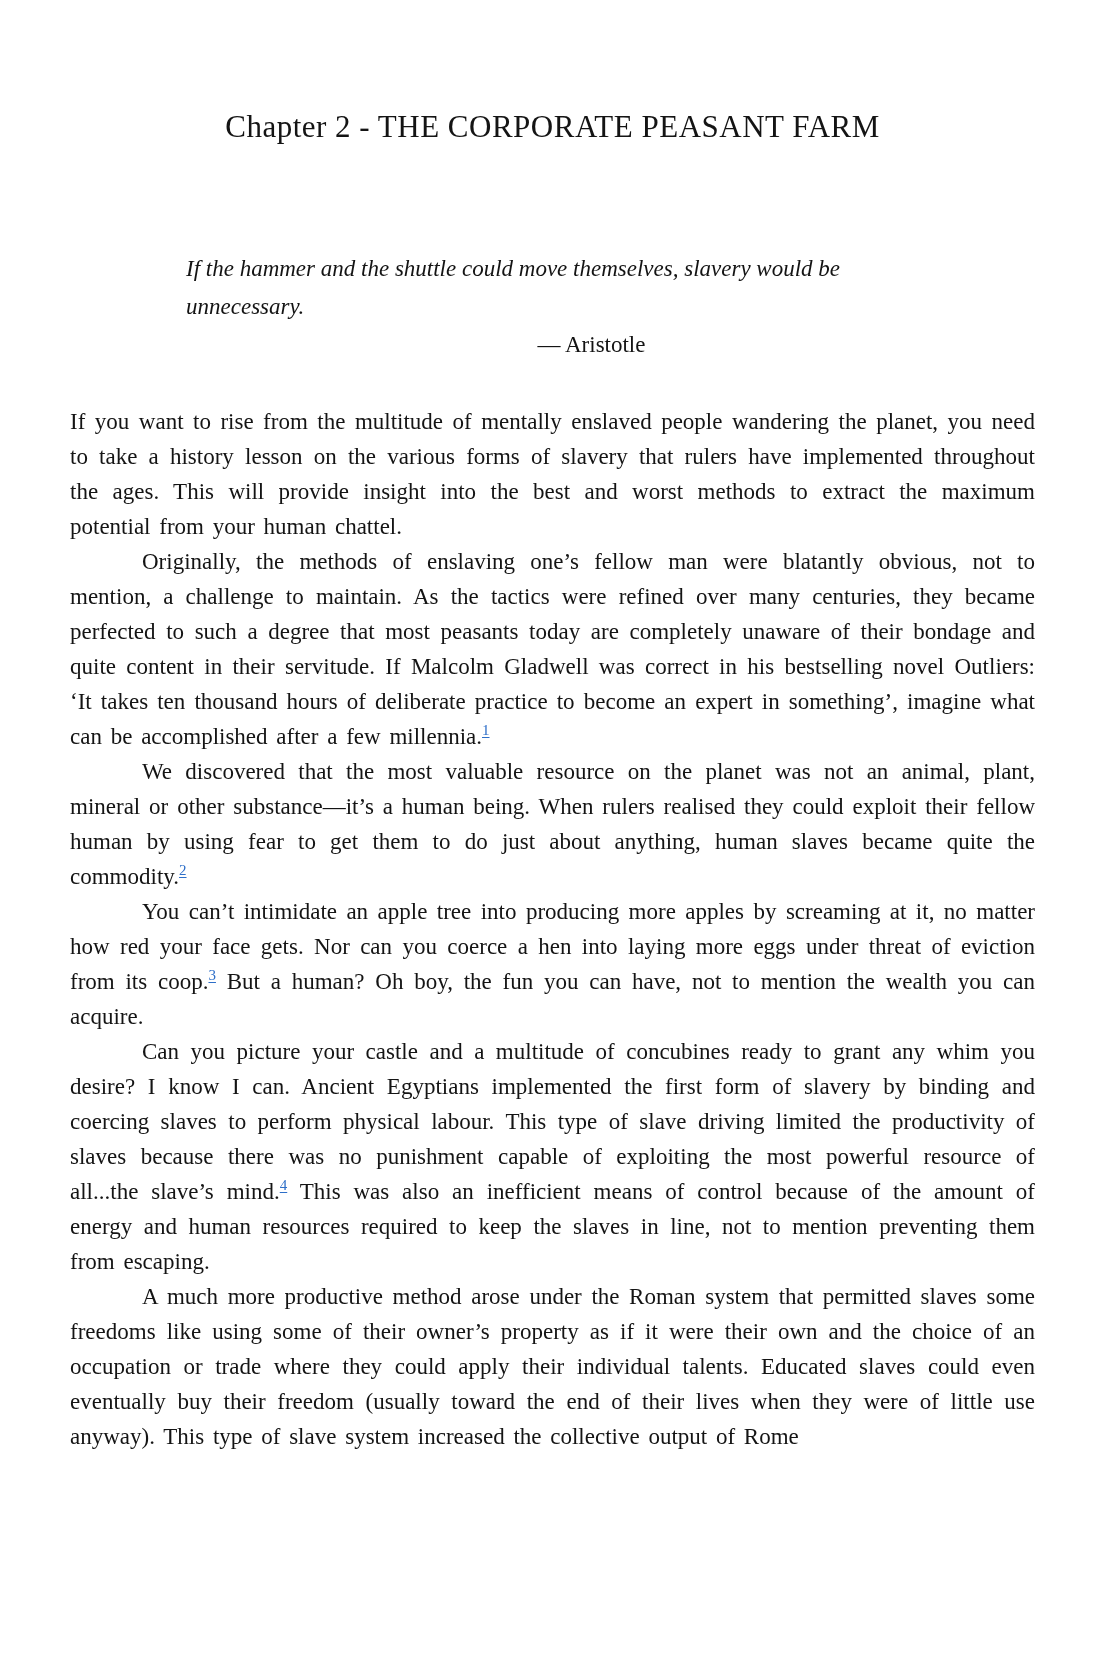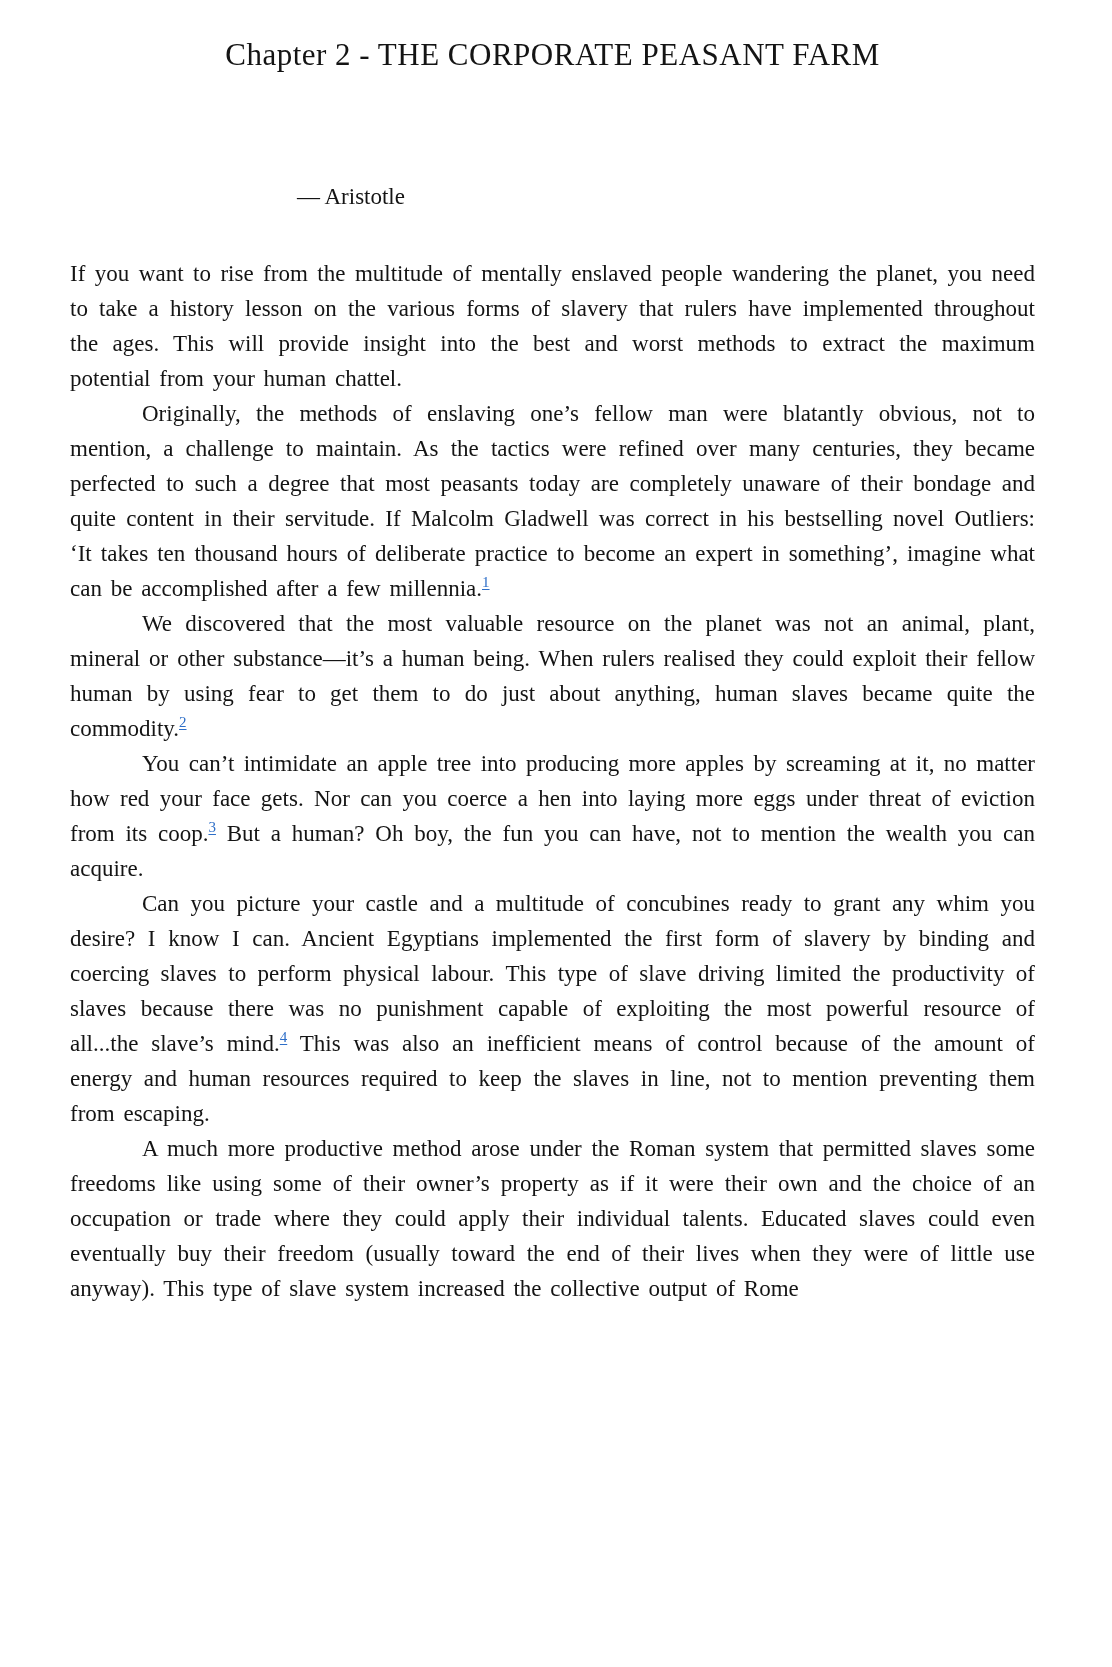--- a/index.html
+++ b/index.html
@@ -17,7 +17,7 @@
     box-sizing: border-box;
     width: 1112px;
     height: 1667px;
-    padding: 36px 77px 0 70px;
+    padding: 108px 77px 0 70px;
     overflow: hidden;
   }
   .chapter-title {

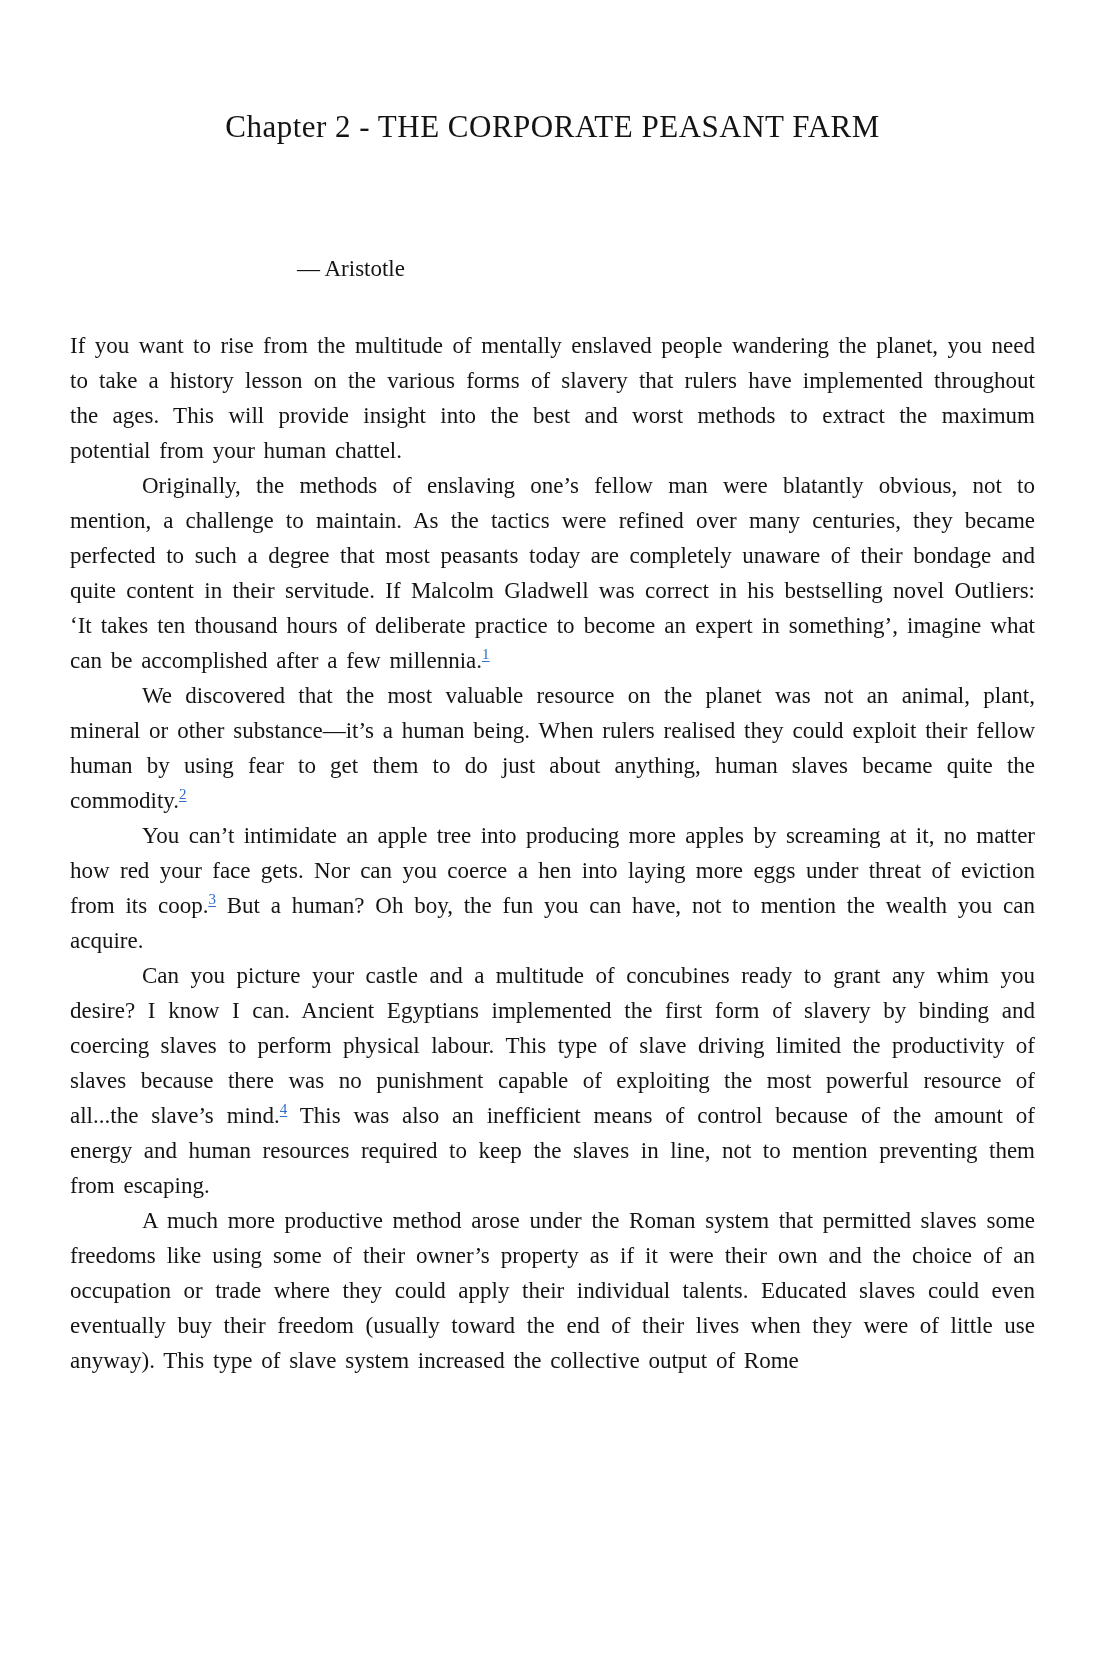--- a/index.html
+++ b/index.html
@@ -74,6 +74,7 @@
   <h1 class="chapter-title">Chapter 2 - THE CORPORATE PEASANT FARM</h1>
 
   <div class="epigraph">
+    <div class="epigraph-text">If the hammer and the shuttle could move themselves, slavery would be unnecessary.</div>
     <div class="epigraph-attribution">— Aristotle</div>
   </div>
 

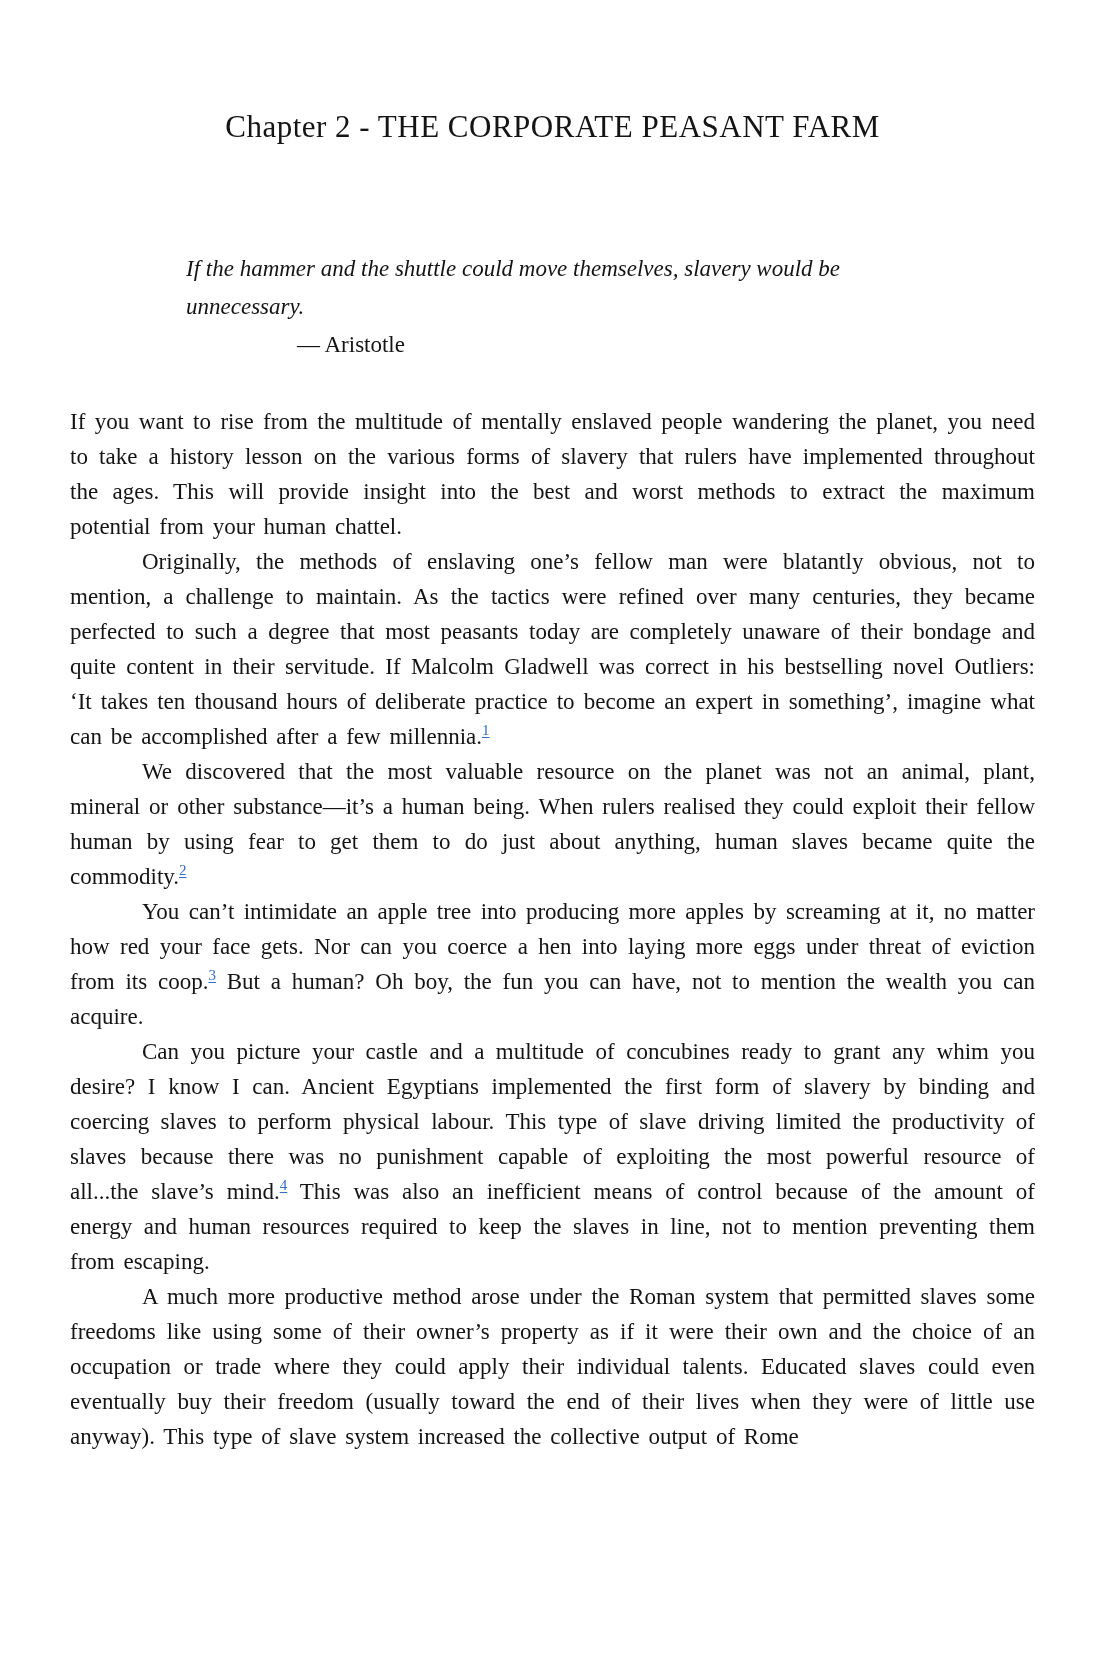--- a/index.html
+++ b/index.html
@@ -41,6 +41,7 @@
   .epigraph-attribution {
     font-style: normal;
     margin-left: 111px;
+    text-align: center;
   }
   .body-text {
     margin-top: 40px;

